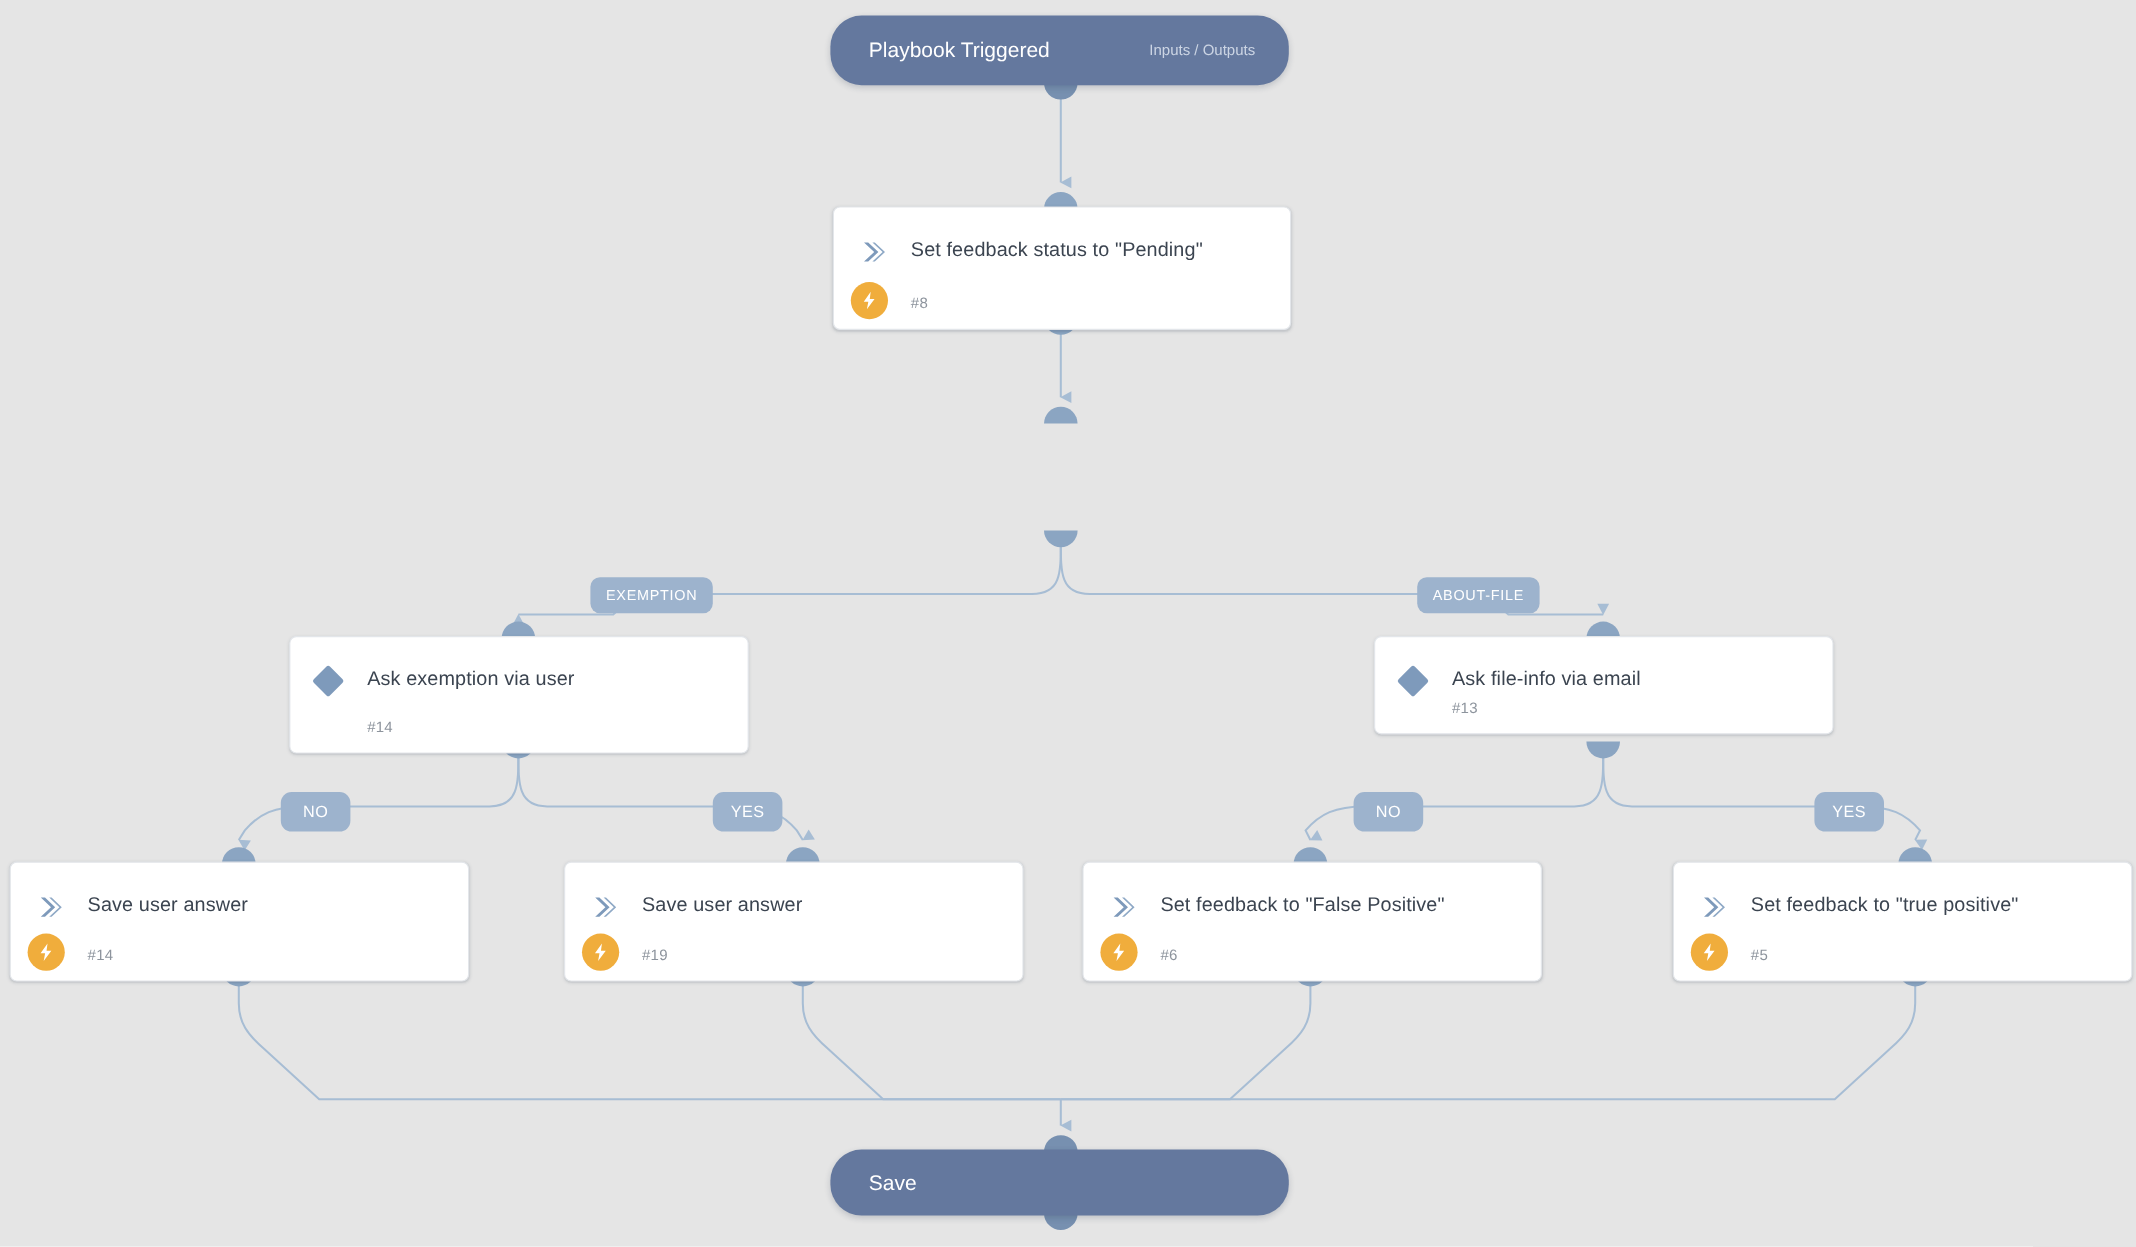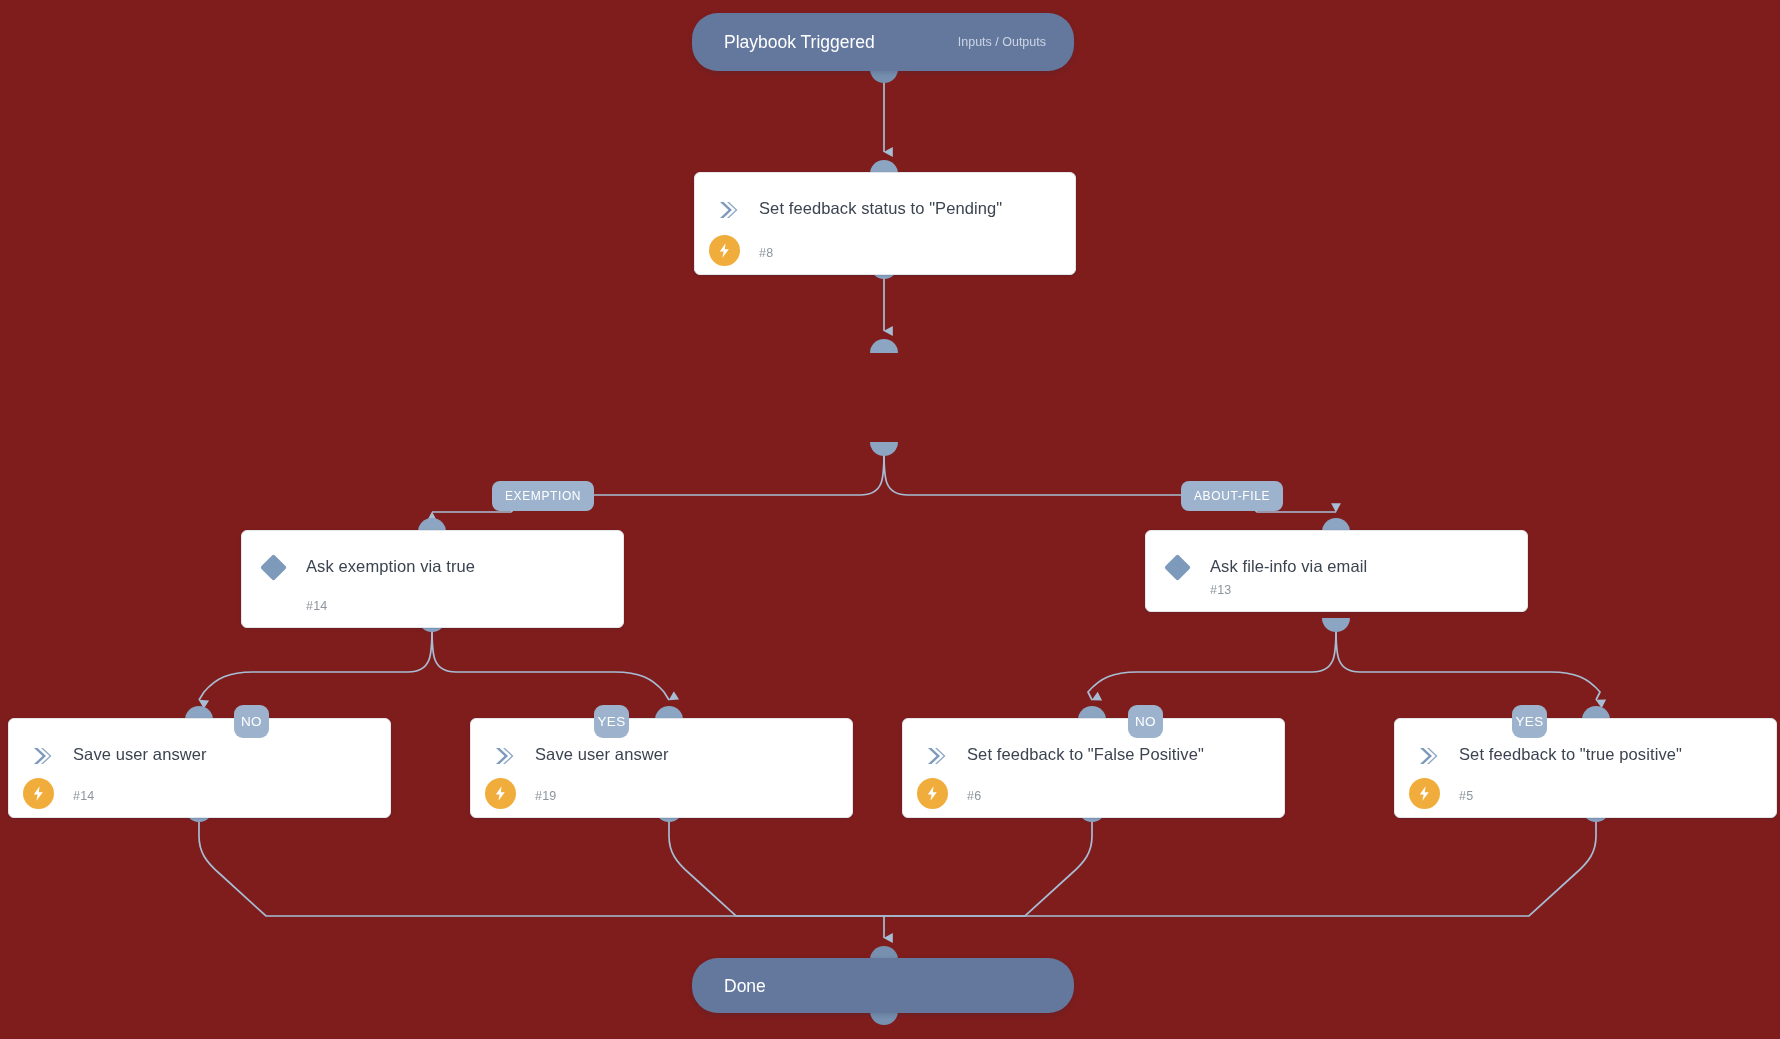--- a/index.html
+++ b/index.html
@@ -12,7 +12,7 @@
     position:relative;
     width:1780px;
     height:1039px;
-    background:#7f1d1d;
+    background:#e5e5e5;
     overflow:hidden;
   }
   #edges{

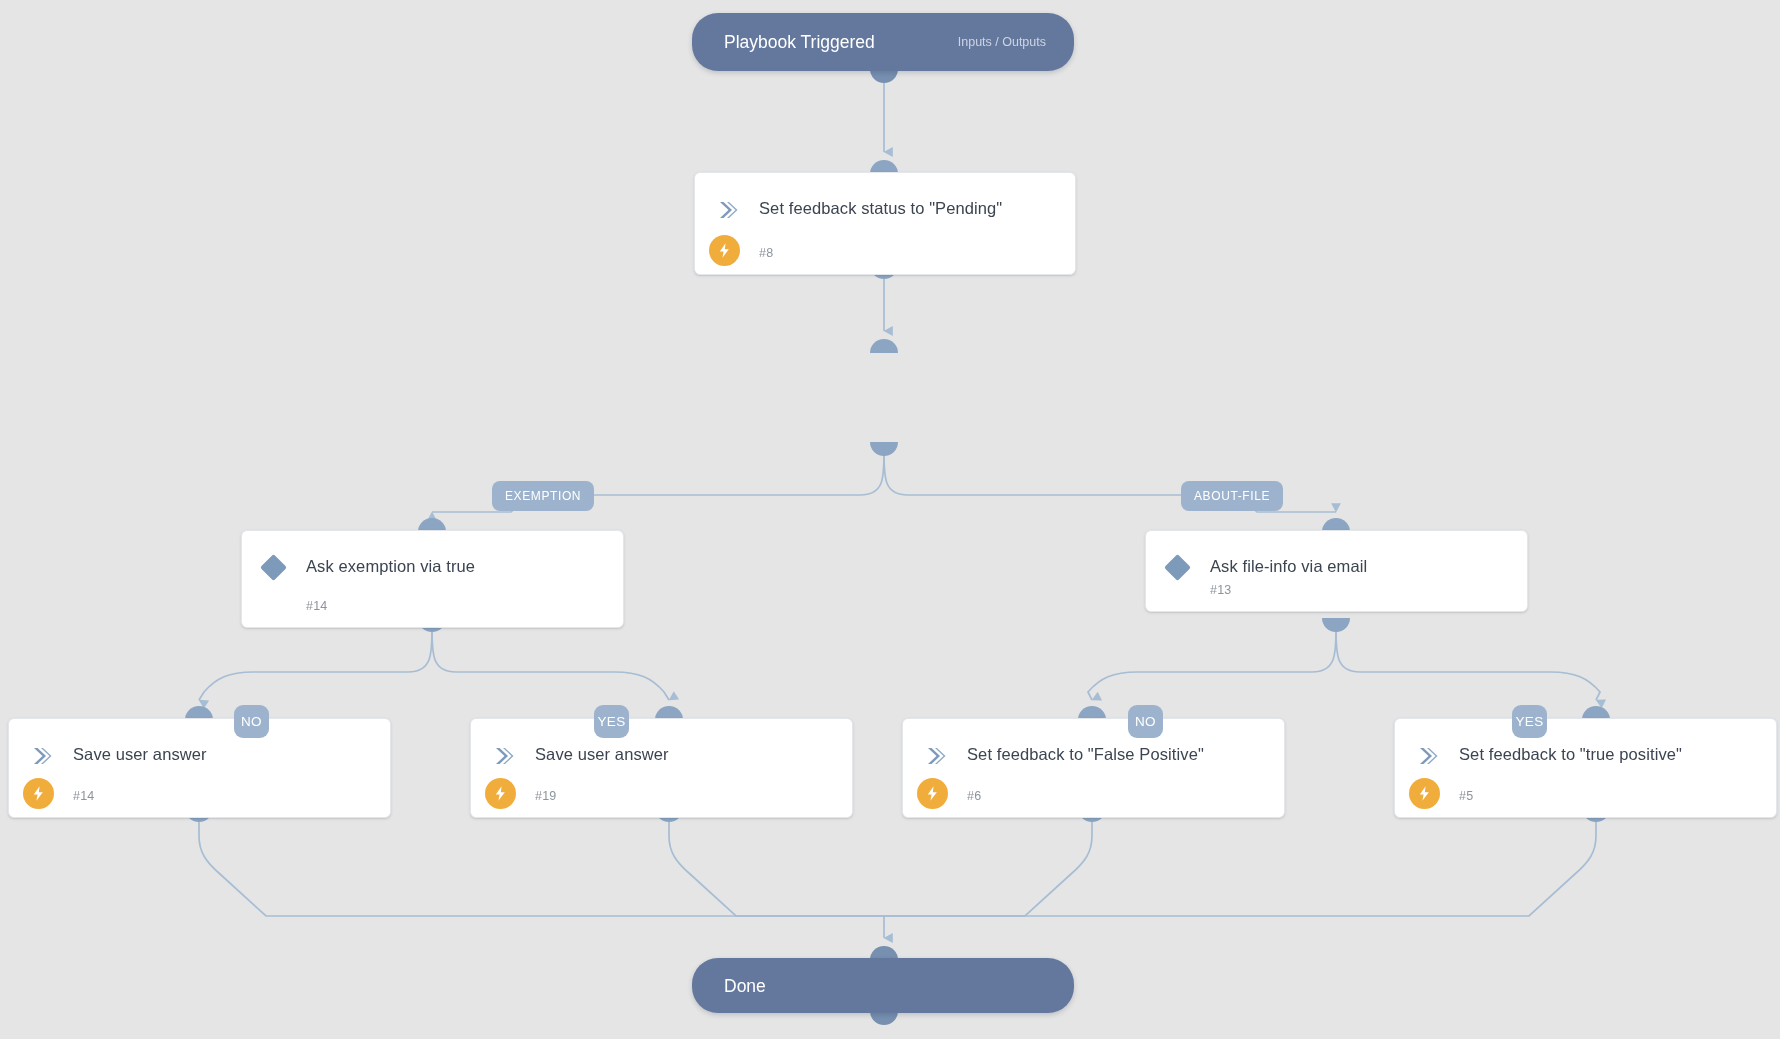--- a/index.html
+++ b/index.html
@@ -228,7 +228,7 @@
   <div class="port in" style="left:418px; top:518px;"></div>
   <div class="node" style="left:241px; top:530px; width:383px; height:98px;">
     <span class="diamond"></span>
-    <span class="title">Ask exemption via true</span>
+    <span class="title">Ask exemption via user</span>
     <span class="refno">#14</span>
   </div>
   <div class="port out" style="left:418px; top:618px;"></div>

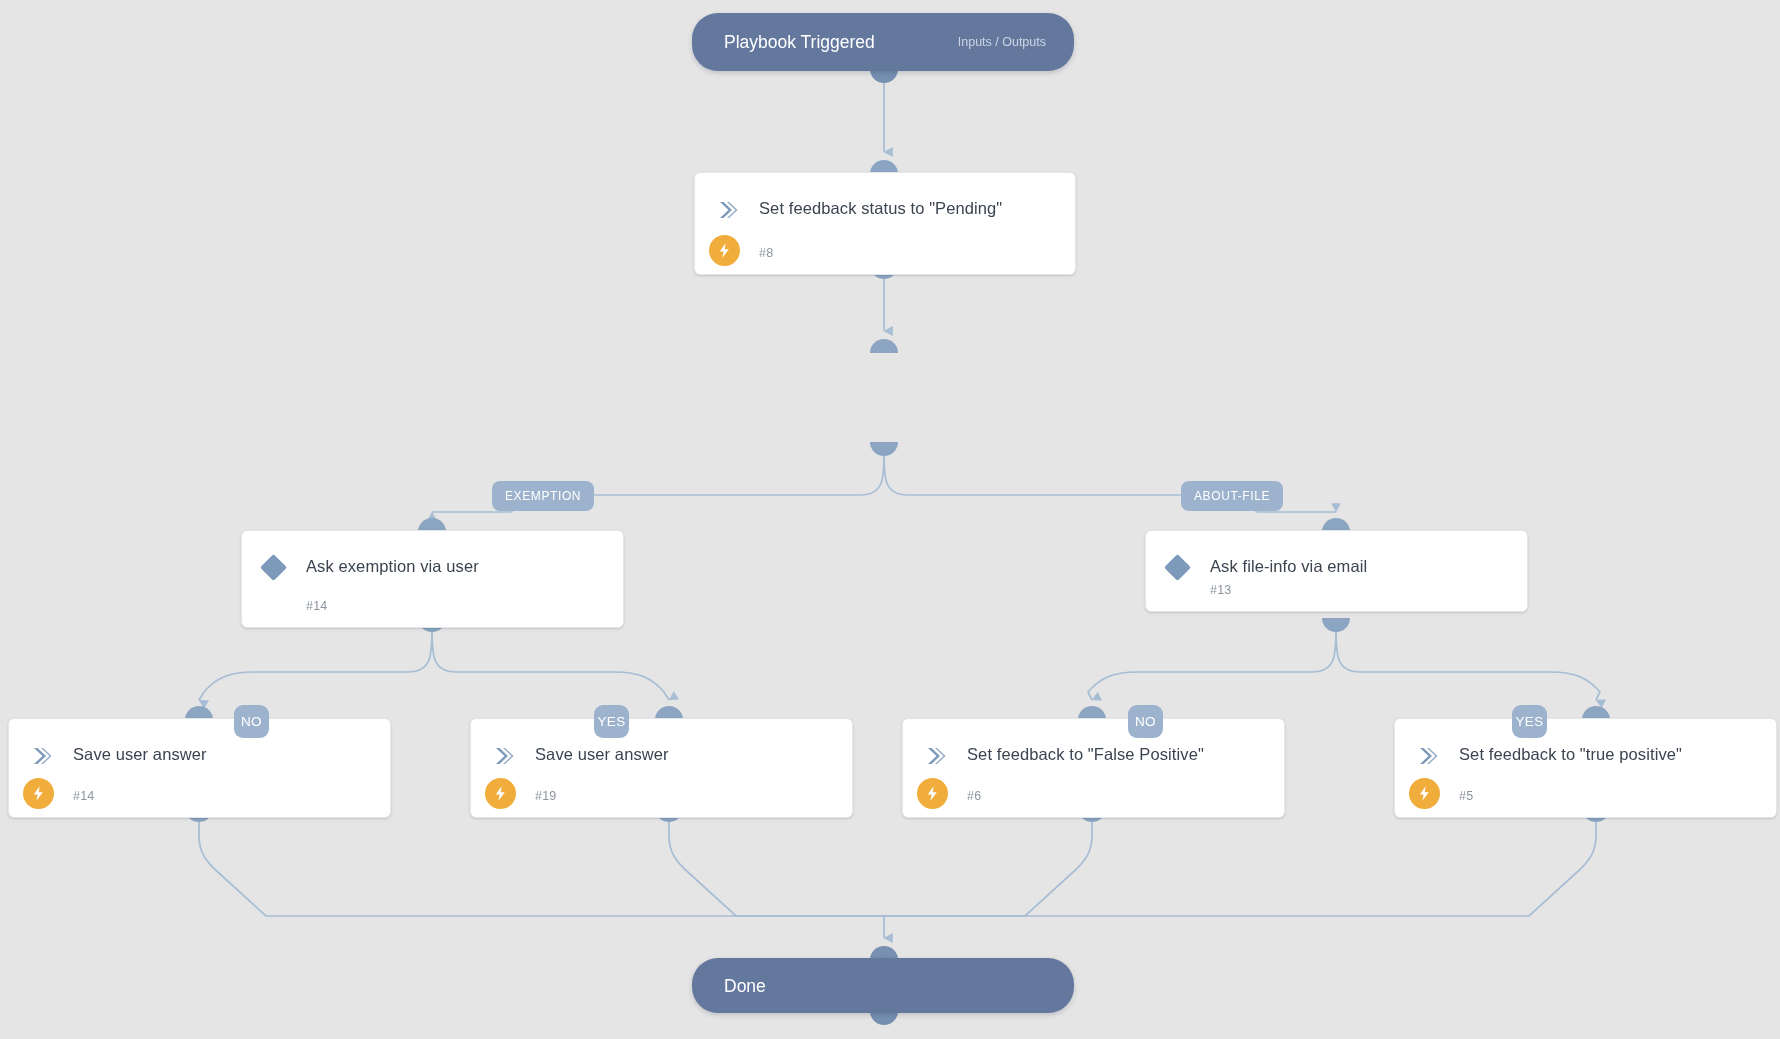--- a/index.html
+++ b/index.html
@@ -149,12 +149,11 @@
     padding:0 13px;
   }
   .elabel.small{
-    width:35px;
+    width:58px;
     height:33px;
     border-radius:9px;
     font-size:13.5px;
     letter-spacing:.4px;
-    margin-top:45px;
   }
 </style>
 </head>

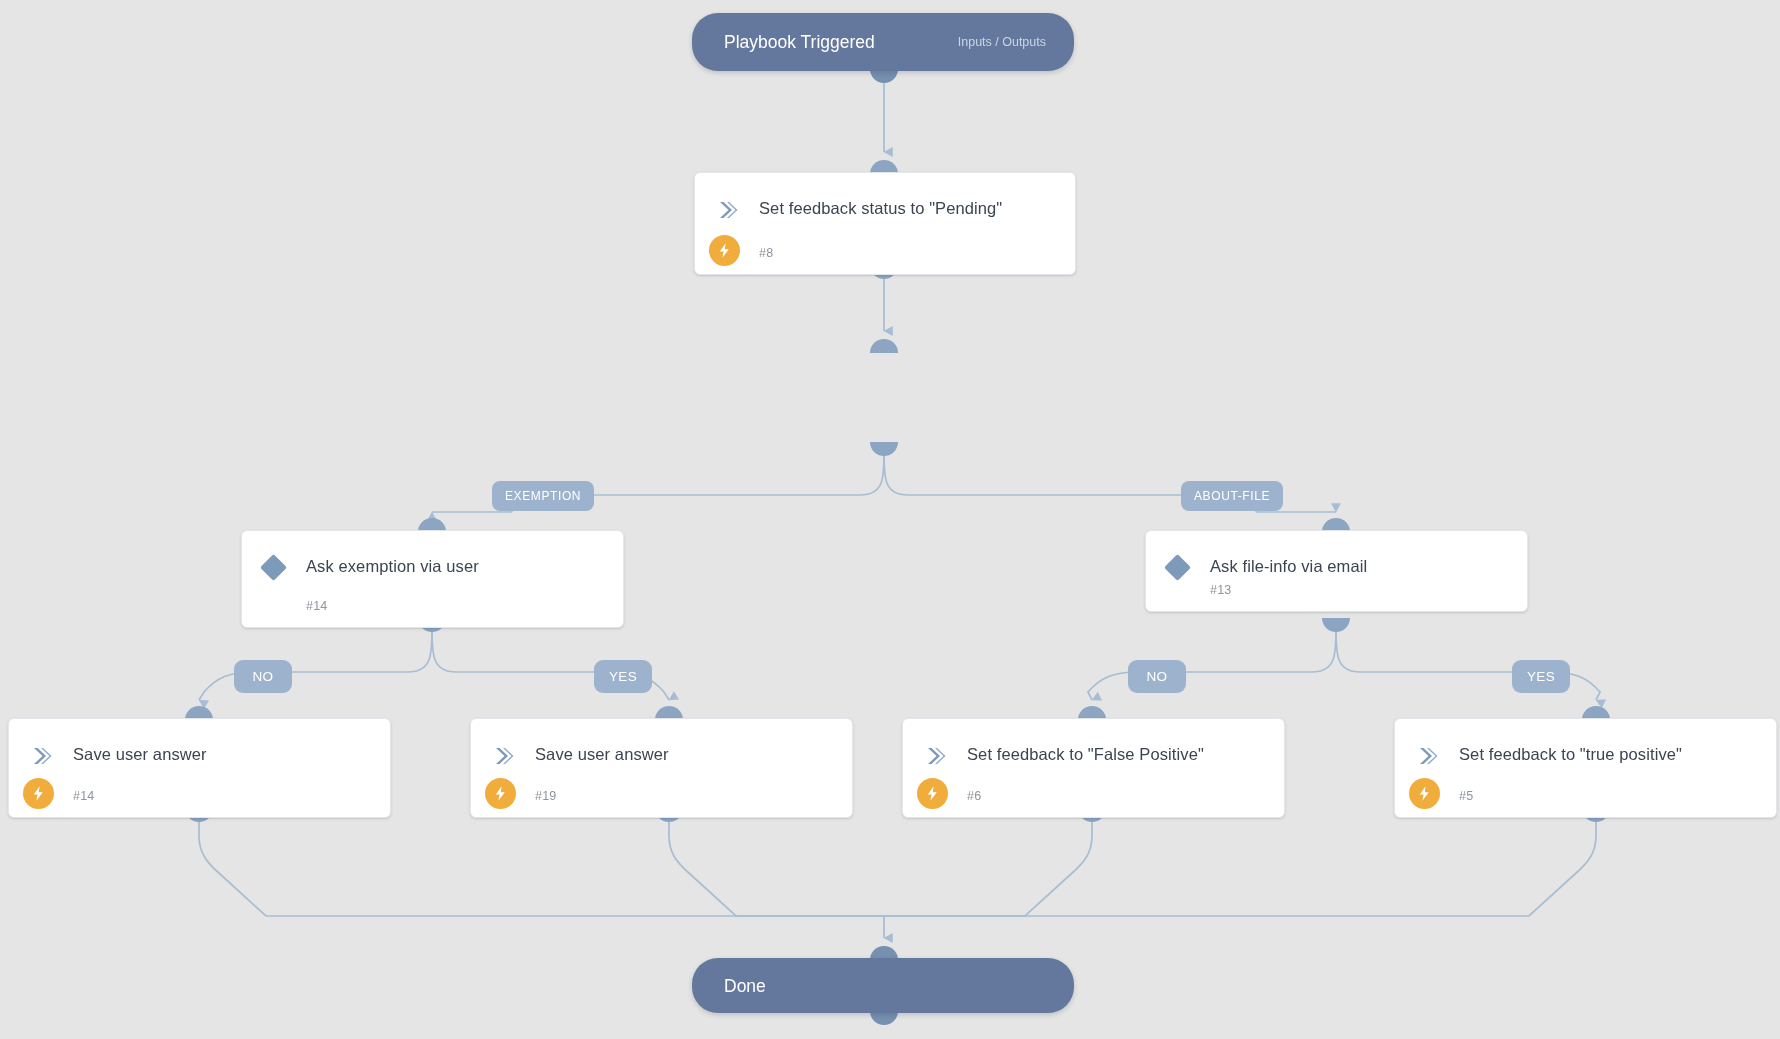--- a/index.html
+++ b/index.html
@@ -327,7 +327,7 @@
 
   <div class="port in dark" style="left:870px; top:946px;"></div>
   <div class="term" style="left:692px; top:958px; width:382px; height:55px;">
-    <span class="tlabel">Done</span>
+    <span class="tlabel">Save</span>
   </div>
   <div class="port out dark" style="left:870px; top:1011px;"></div>
 

